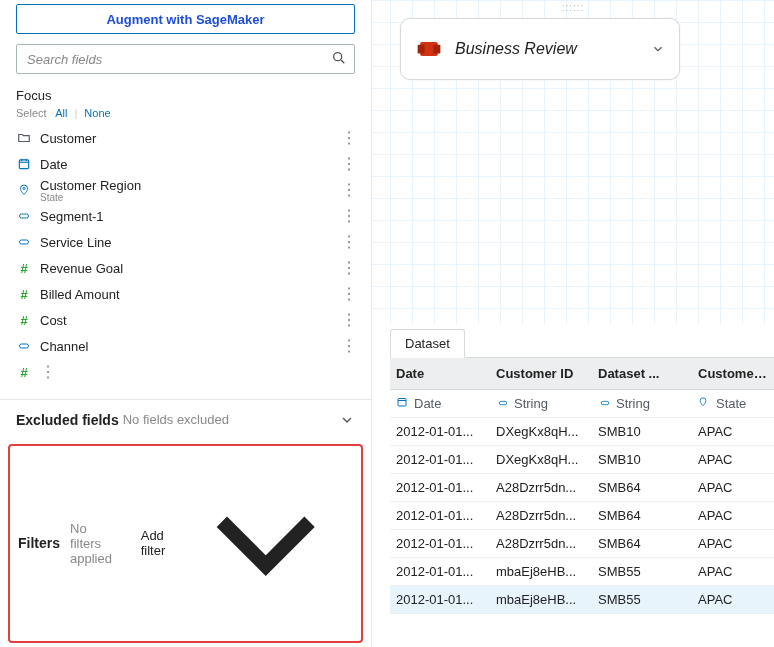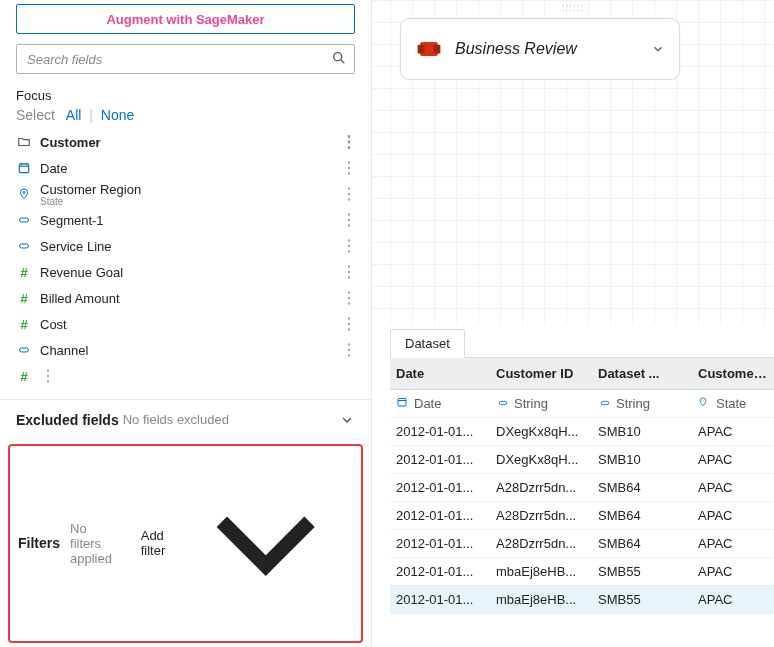--- a/index.html
+++ b/index.html
@@ -36,7 +36,7 @@
     width: 100%;
     height: 30px;
     border: 1px solid #0073bb;
-    color: #ec4899;
+    color: #1d4ed8;
     background: #fff;
     border-radius: 2px;
     font-weight: 600;

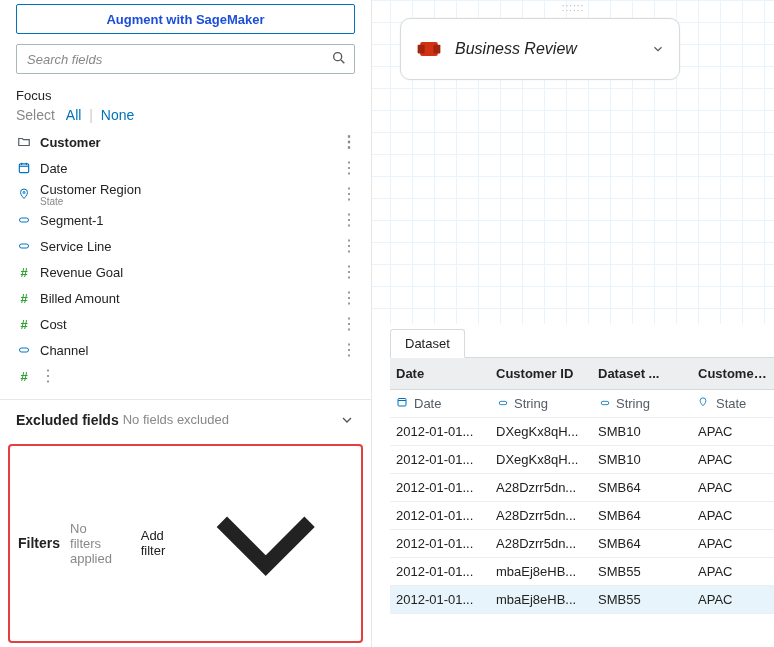--- a/index.html
+++ b/index.html
@@ -78,7 +78,7 @@
     margin-bottom: 10px;
   }
   .chevron { width: 14px; height: 14px; }
-  .select-row { font-size: 14px; margin-bottom: 6px; }
+  .select-row { font-size: 11px; margin-bottom: 6px; }
   .select-row .muted { color: #888; }
   .select-row .link { color: #0073bb; cursor: pointer; }
   .select-row .sep { color: #ccc; margin: 0 4px; }

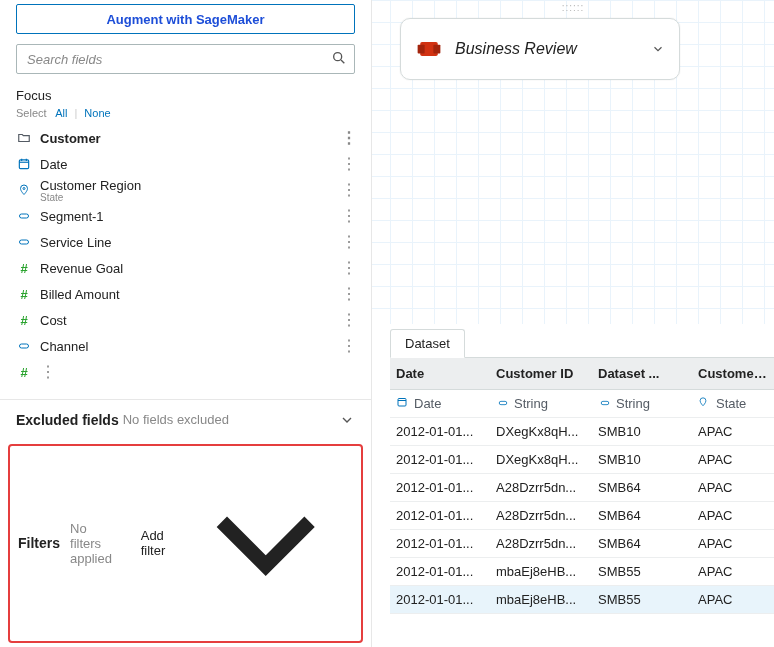--- a/index.html
+++ b/index.html
@@ -94,7 +94,7 @@
     gap: 8px;
     cursor: pointer;
   }
-  .field-row.header { font-weight: 700; }
+  .field-row.header { font-weight: 400; }
   .field-row .ficon { width: 16px; display: flex; justify-content: center; color: #545b64; }
   .field-row .ficon.date { color: #0073bb; }
   .field-row .ficon.geo { color: #0073bb; }

